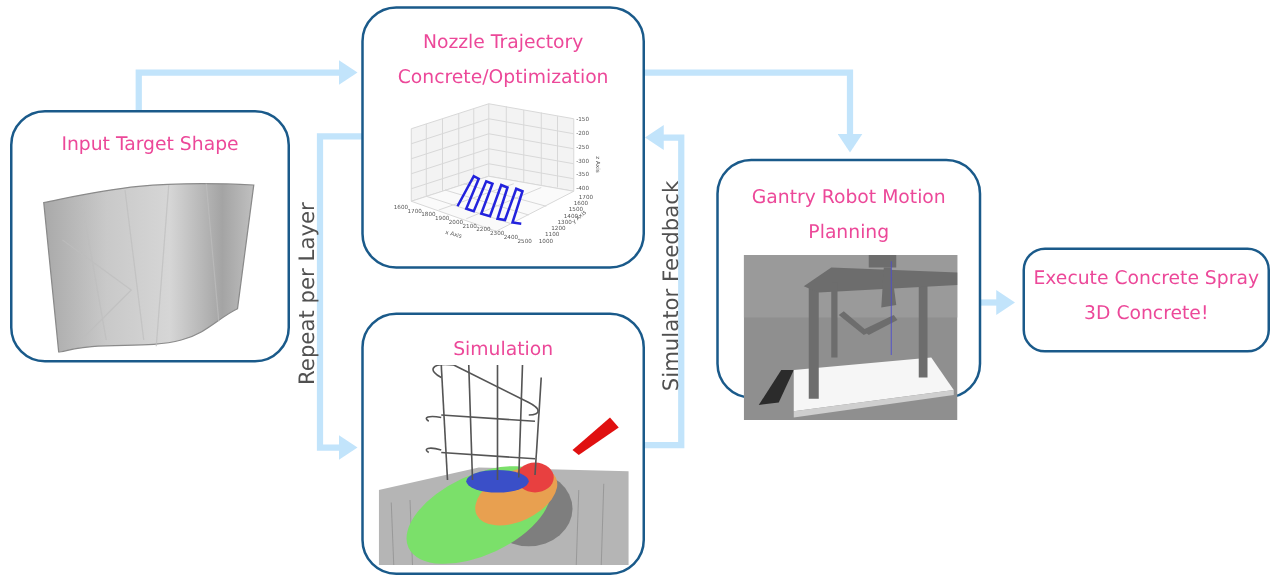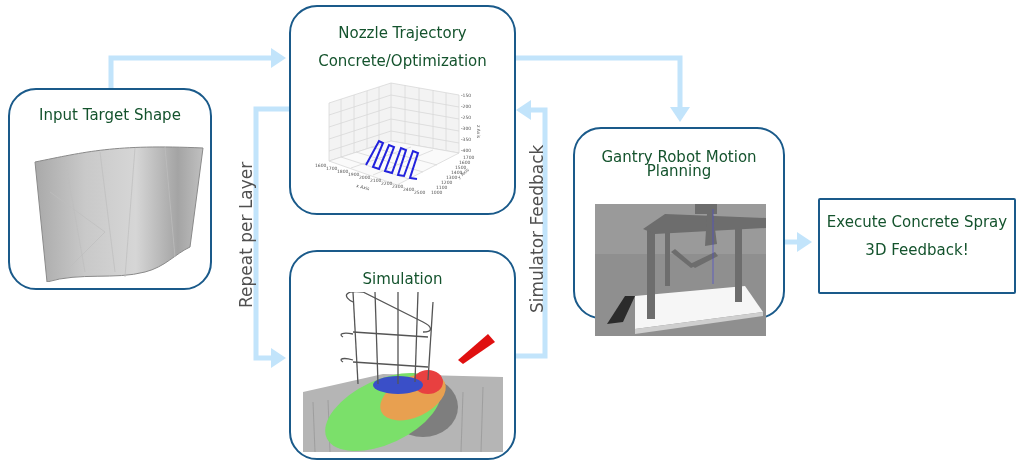--- a/index.html
+++ b/index.html
@@ -8,7 +8,7 @@
   .box { position:absolute; box-sizing:border-box; border:2.5px solid #1a5a8a;
          border-radius:28px; background:#fff; }
   .title { position:absolute; left:0; right:0; text-align:center;
-           font-size:15px; line-height:26px; color:#14532d; }
+           font-size:15px; line-height:26px; color:#ec4899; }
   svg.overlay { position:absolute; left:0; top:0; }
   .vlabel { position:absolute; font-size:17px; color:#505050; white-space:nowrap;
             transform-origin:left top; transform:rotate(-90deg); }

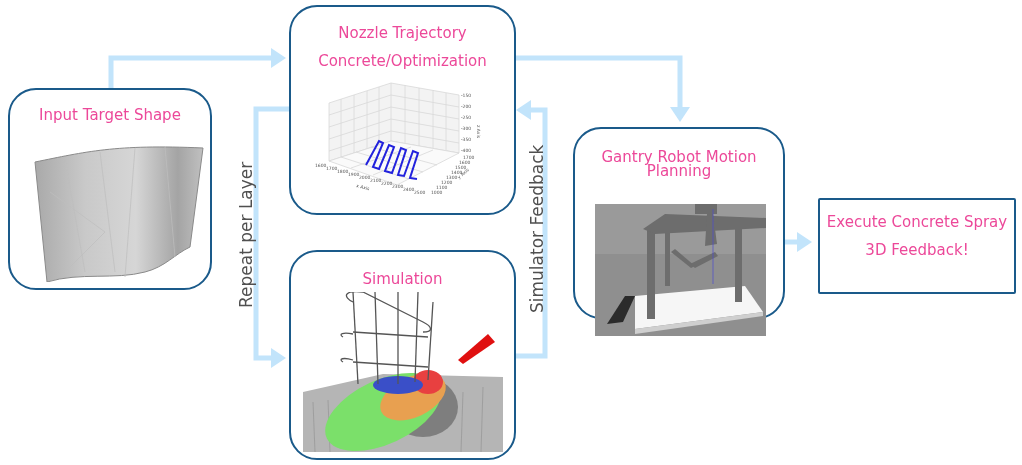--- a/index.html
+++ b/index.html
@@ -38,7 +38,7 @@
 <div class="vlabel" style="left:236px; top:308px;">Repeat per Layer</div>
 <div class="vlabel" style="left:527px; top:313px;">Simulator Feedback</div>
 
-<div class="box" style="left:8px; top:88px; width:204px; height:202px;">
+<div class="box" style="left:8px; top:88px; width:224px; height:202px;">
   <div class="title" style="top:12px;">Input Target Shape</div>
   <svg class="pic" style="left:15px; top:42px;" width="180" height="150">
     <defs>

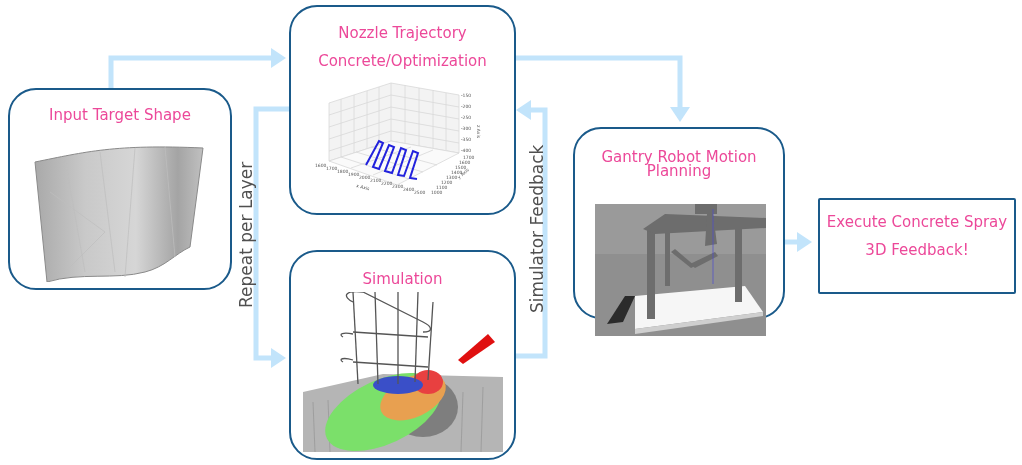--- a/index.html
+++ b/index.html
@@ -151,7 +151,7 @@
 
 <div class="box" style="left:573px; top:127px; width:212px; height:192px;">
   <div class="title" style="top:15px;">Gantry Robot Motion</div>
-  <div class="title" style="top:29px;text-align:center;">Planning</div>
+  <div class="title" style="top:43px;text-align:center;">Planning</div>
   <svg class="pic" style="left:20px; top:75px;" width="171" height="132">
     <rect x="0" y="0" width="171" height="132" fill="#8f8f8f"></rect>
     <rect x="0" y="0" width="171" height="50" fill="#9a9a9a"></rect>

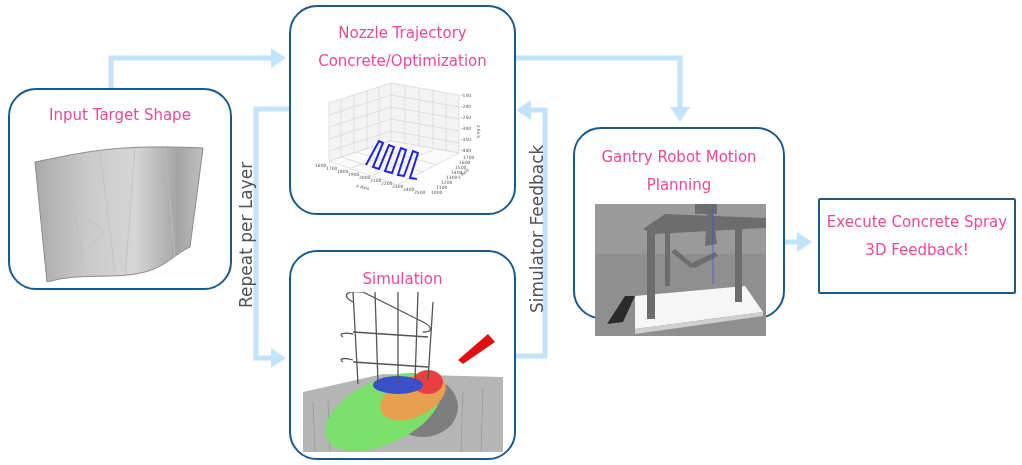--- a/index.html
+++ b/index.html
@@ -172,7 +172,7 @@
   </svg>
 </div>
 
-<div class="box" style="left:818px; top:198px; width:198px; height:96px; border-radius:2px;">
+<div class="box" style="left:818px; top:198px; width:198px; height:84px; border-radius:18px;">
   <div class="title" style="top:9px;">Execute Concrete Spray</div>
   <div class="title" style="top:37px;">3D Feedback!</div>
 </div>

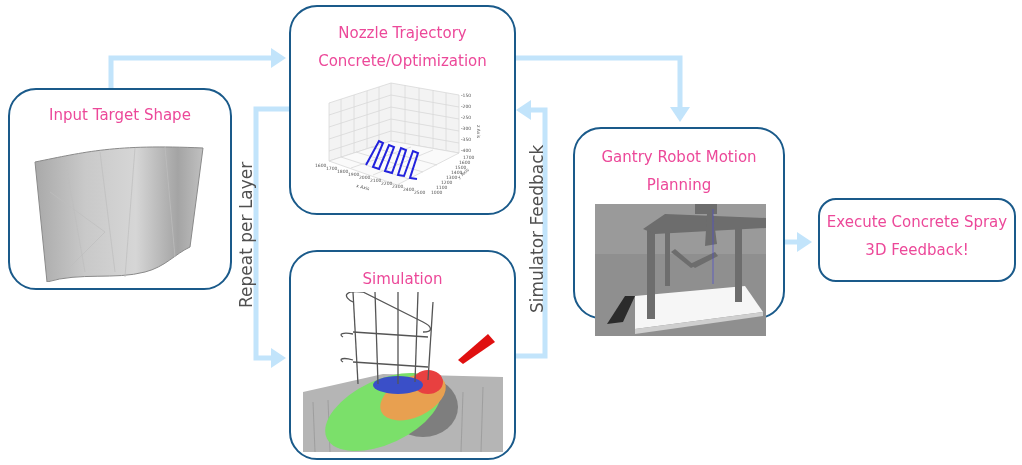--- a/index.html
+++ b/index.html
@@ -174,7 +174,7 @@
 
 <div class="box" style="left:818px; top:198px; width:198px; height:84px; border-radius:18px;">
   <div class="title" style="top:9px;">Execute Concrete Spray</div>
-  <div class="title" style="top:37px;">3D Feedback!</div>
+  <div class="title" style="top:37px;">3D Concrete!</div>
 </div>
 
 </body></html>

